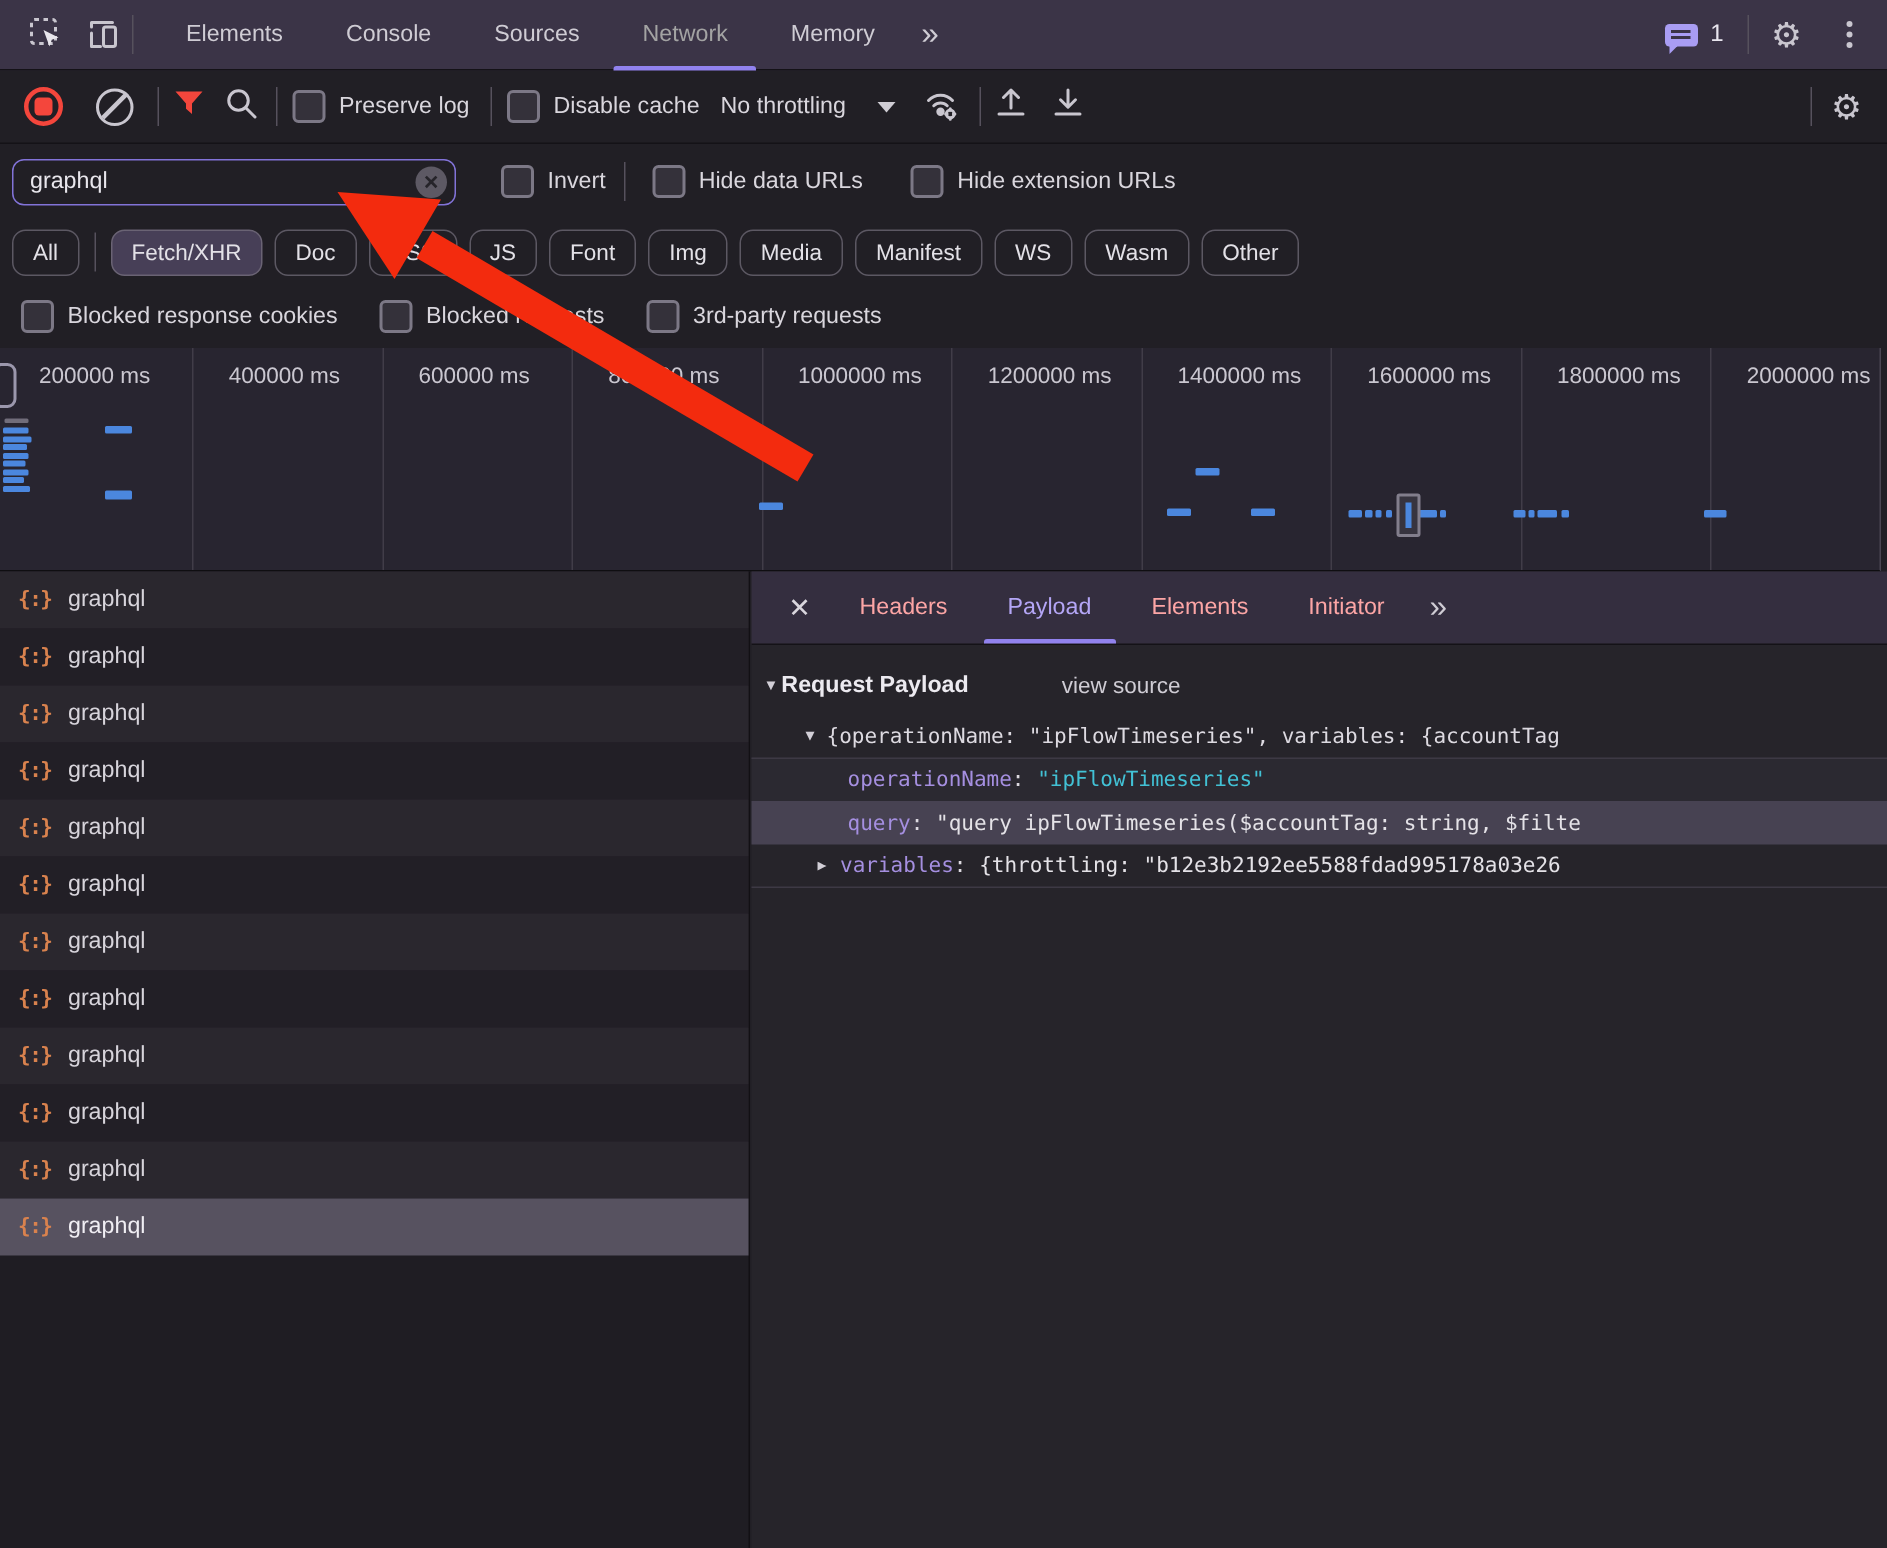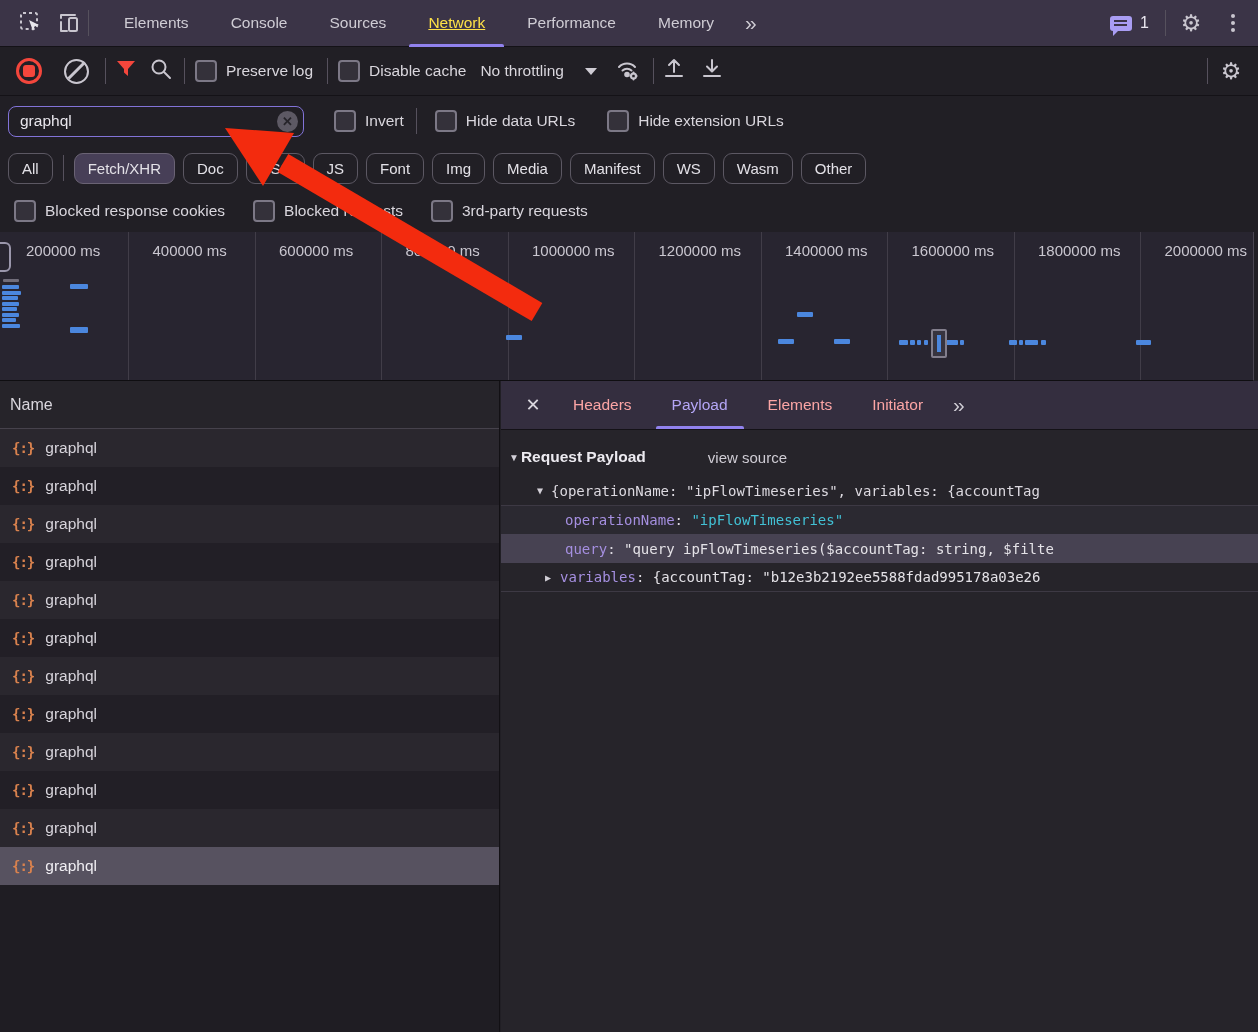--- a/index.html
+++ b/index.html
@@ -12,7 +12,7 @@
   .icon-btn{display:flex;align-items:center;justify-content:center;width:38px;height:38px;flex:0 0 auto;}
   .tabs{display:flex;height:47px;margin-left:14px;}
   .tab{padding:0 21px;line-height:46px;font-size:15.5px;color:#cfccd4;position:relative;white-space:nowrap;}
-  .tab.active{color:#fde047;text-decoration:underline;}
+  .tab.active{color:#a3a3a3;}
   .tab.active::after{content:"";position:absolute;left:2px;right:2px;bottom:0;height:3px;background:#9182ee;border-radius:2px 2px 0 0;}
   .more-chevrons{font-size:21px;color:#cfccd4;padding:0 10px;line-height:44px;}
   .topbar-right{margin-left:auto;display:flex;align-items:center;gap:6px;padding-right:8px;}

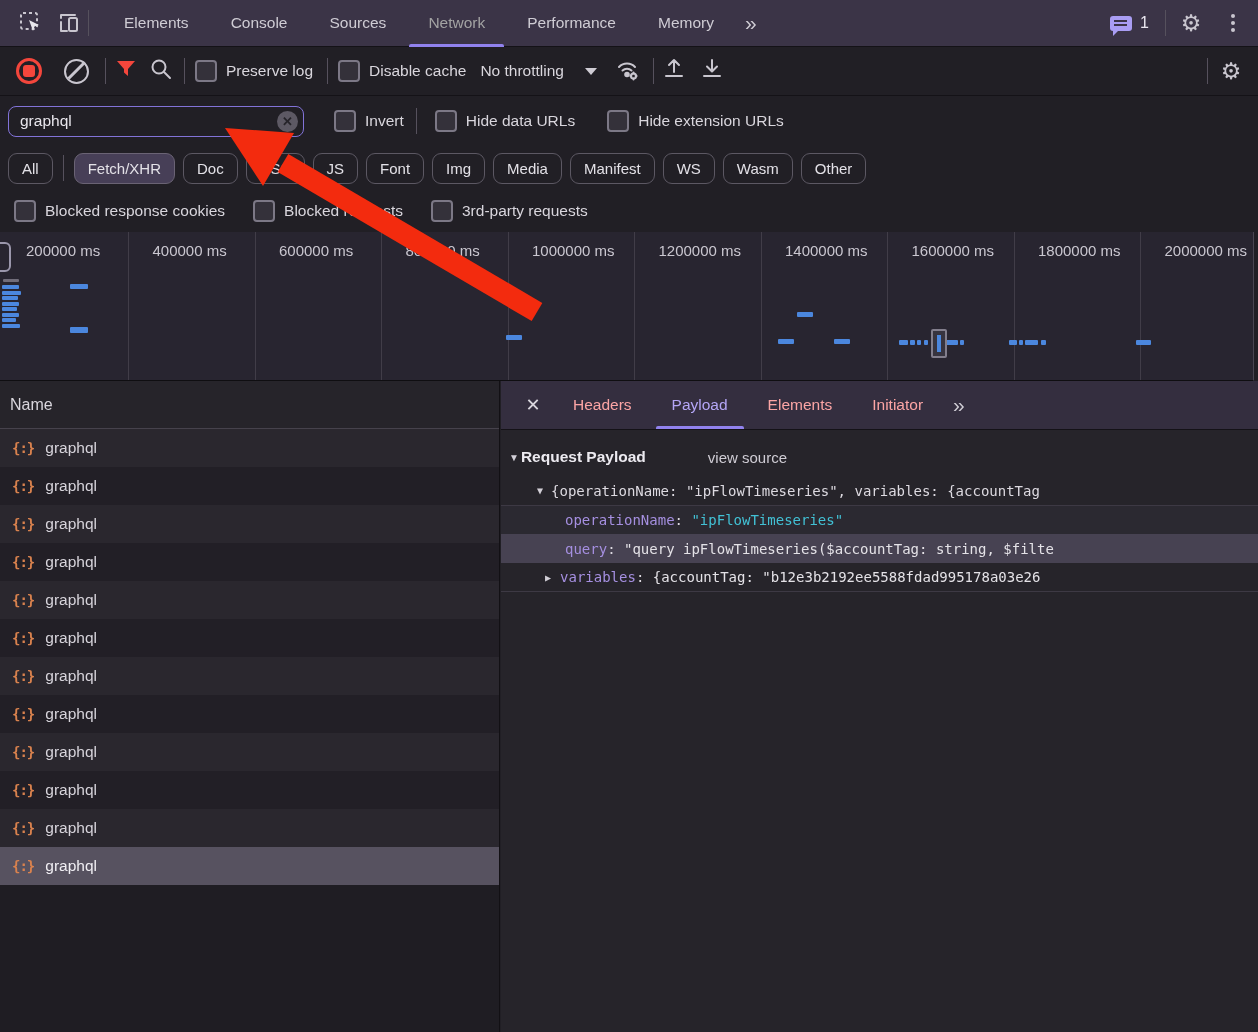--- a/index.html
+++ b/index.html
@@ -121,7 +121,6 @@
         <div class="tab">Console</div>
         <div class="tab">Sources</div>
         <div class="tab active">Network</div>
-        <div class="tab">Performance</div>
         <div class="tab">Memory</div>
       </nav>
     <div class="more-chevrons">»</div>

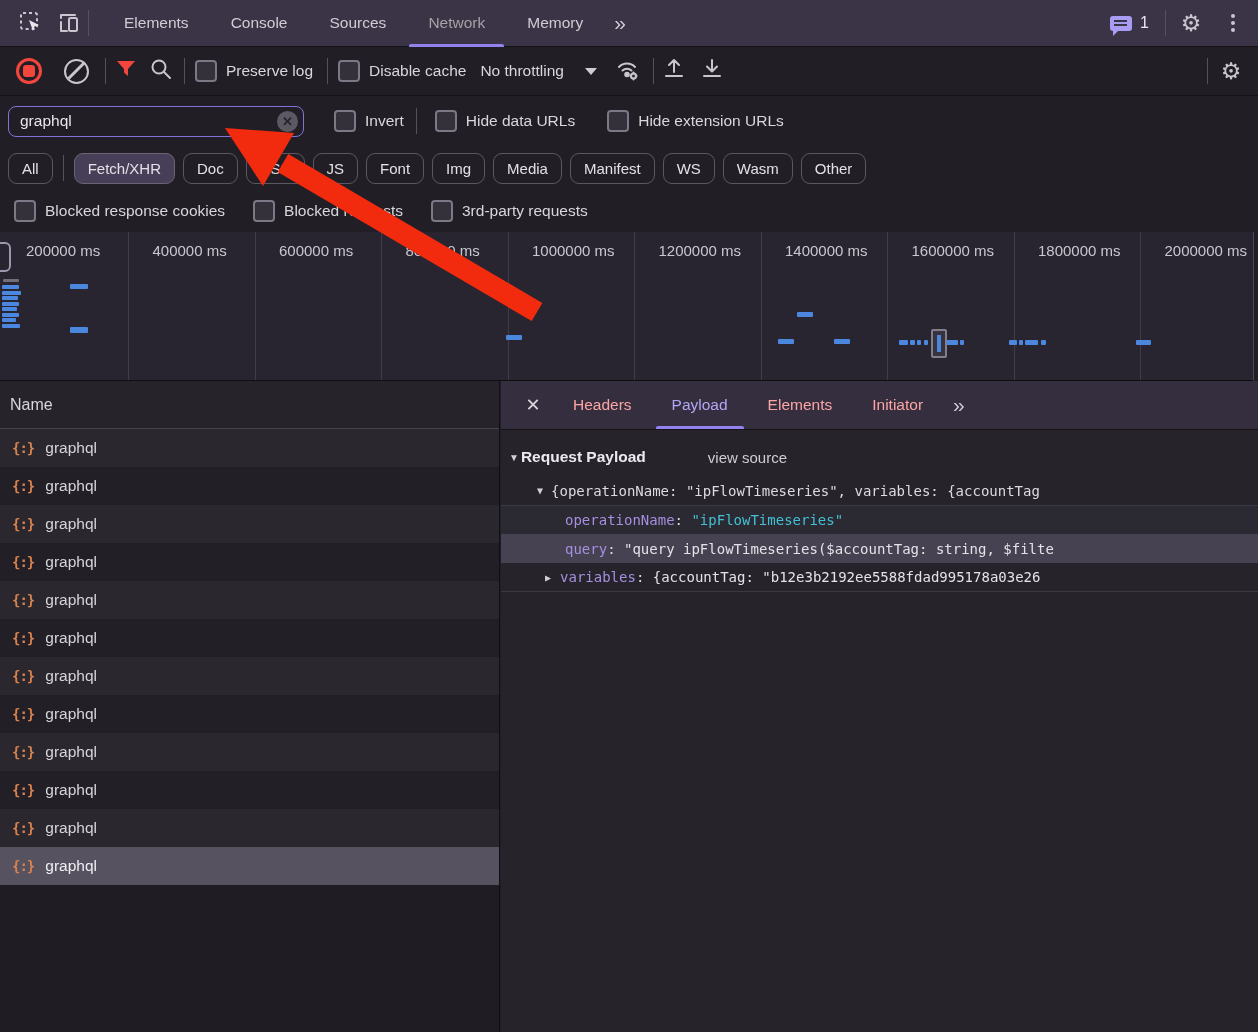--- a/index.html
+++ b/index.html
@@ -302,7 +302,6 @@
 
   <div class="main">
     <div class="name-panel">
-      <div class="name-header">Name</div>
       <div id="req-rows">
           <div class="req-row alt">
             <span class="json-icon">{:}</span>

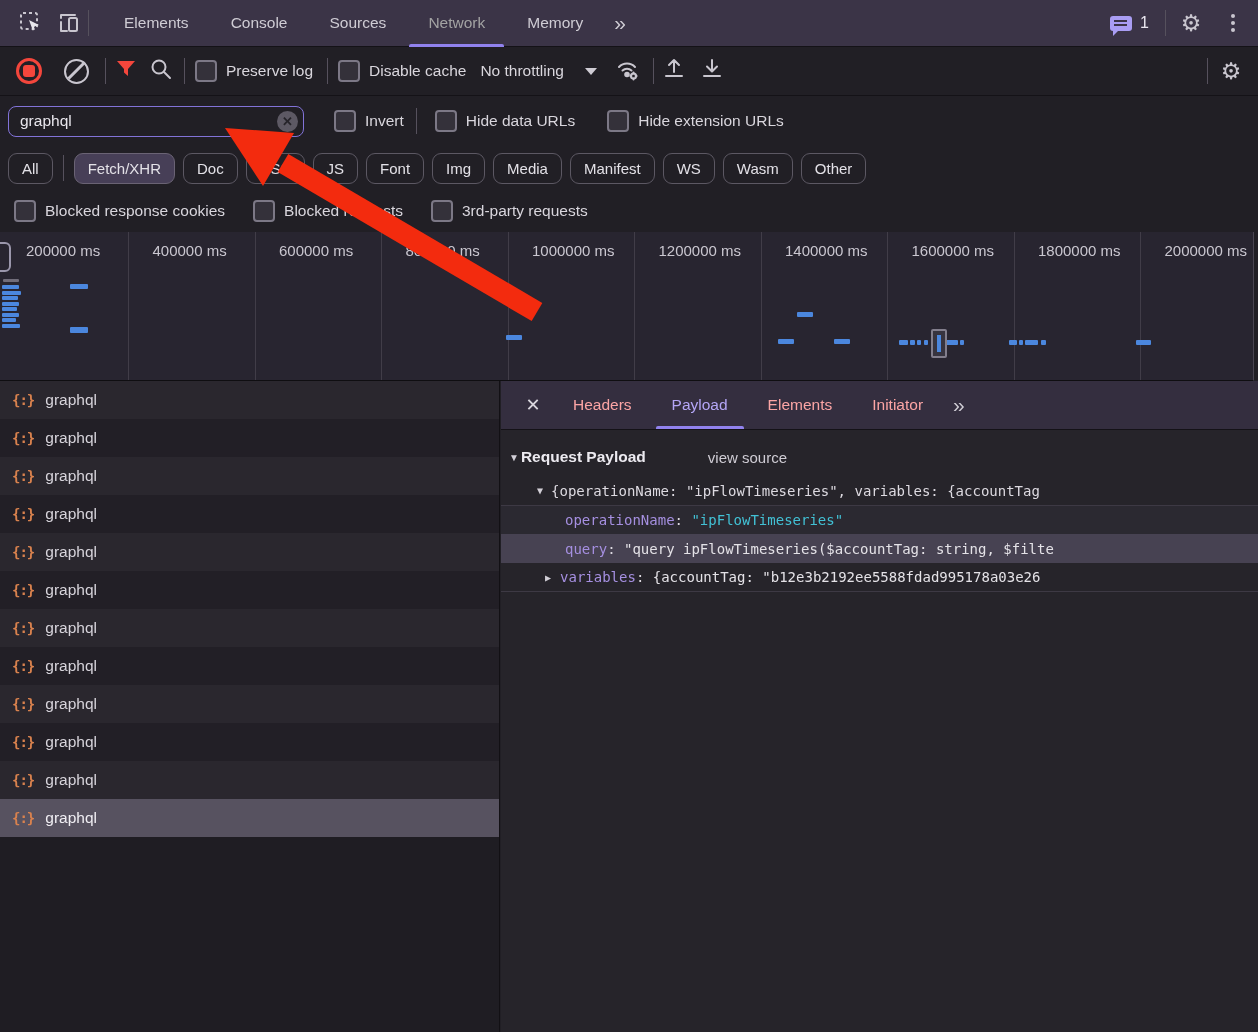--- a/index.html
+++ b/index.html
@@ -392,7 +392,7 @@
             <span class="tri">▶</span>
             <span class="k">variables</span>
             <span class="sep">:&nbsp;</span>
-            <span class="v-plain">{accountTag: "b12e3b2192ee5588fdad995178a03e26</span>
+            <span class="v-plain">{throttling: "b12e3b2192ee5588fdad995178a03e26</span>
           </div>
         </div>
     </div>

